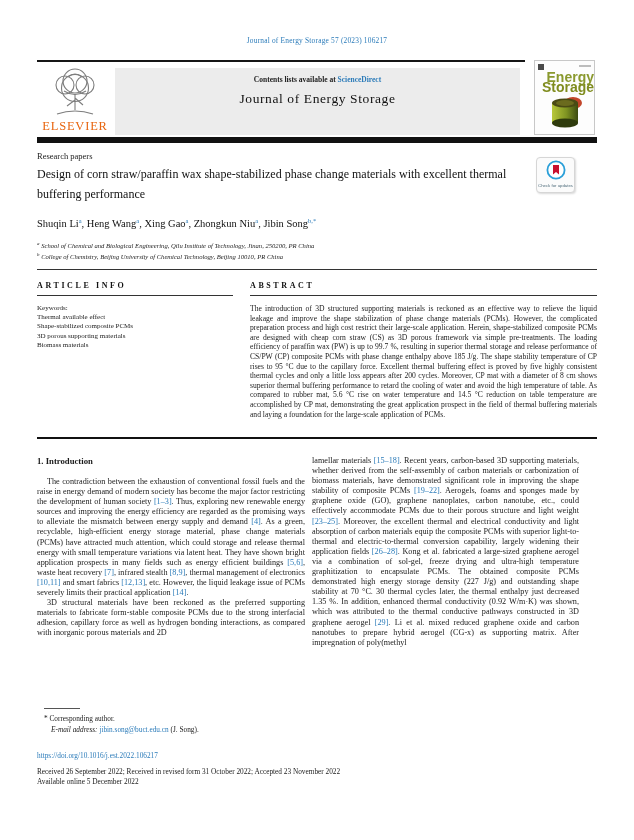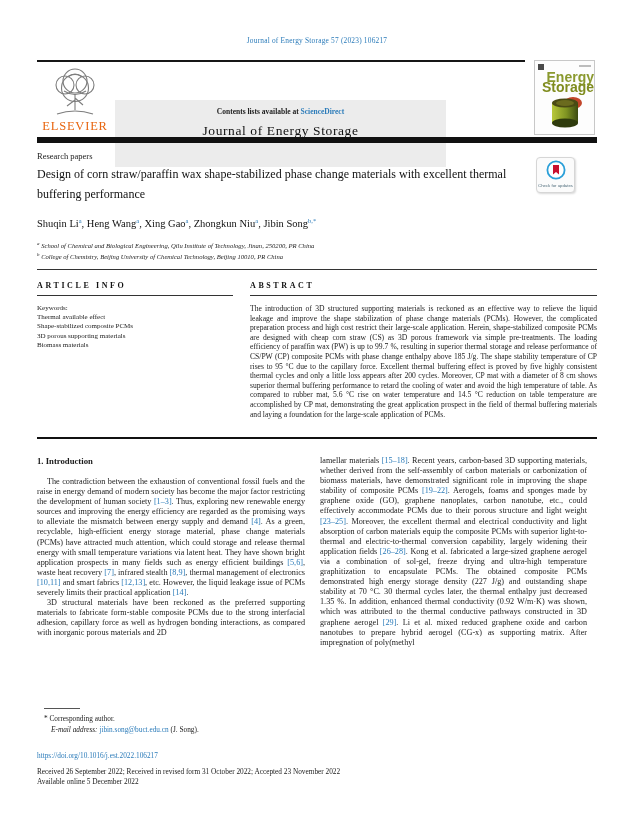--- a/index.html
+++ b/index.html
@@ -17,7 +17,7 @@
   .logo-box{position:absolute;top:64px;left:37px;width:76px;height:72px;text-align:center;}
   .logo-tree{display:block;margin:0 auto;}
   .elsevier-word{font-size:12.5px;color:#e8650f;letter-spacing:0.8px;margin-top:1px;}
-  .gray-box{position:absolute;top:68px;left:115px;width:331px;height:67px;background:#ececec;text-align:center;margin-top:32px;}
+  .gray-box{position:absolute;top:68px;left:115px;width:405px;height:67px;background:#ececec;text-align:center;}
   .contents-line{margin-top:7px;font-size:7.5px;font-weight:bold;color:#222;}
   .contents-line .blue{font-weight:bold;}
   .journal-title{margin-top:7px;font-size:13.5px;letter-spacing:0.6px;color:#111;}

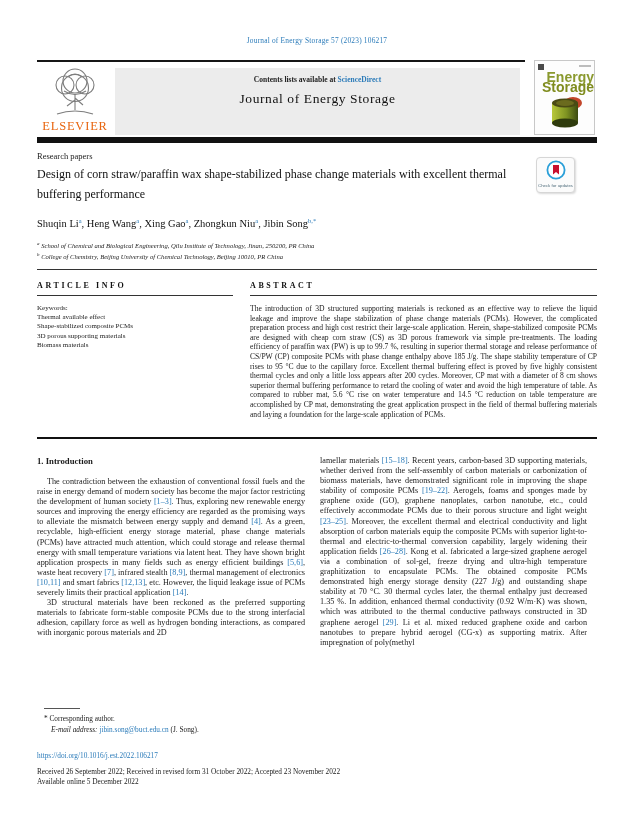--- a/index.html
+++ b/index.html
@@ -53,7 +53,7 @@
   .rule-heavy{position:absolute;top:437px;left:37px;width:560px;height:2px;background:#111;}
   
   .col-left{position:absolute;top:456px;left:37px;width:268px;}
-  .col-right{position:absolute;top:456px;left:320px;width:267px;}
+  .col-right{position:absolute;top:456px;left:312px;width:267px;}
   .intro-head{font-size:8.7px;font-weight:bold;margin:0 0 11px 0;}
   .para{font-size:8.2px;line-height:10.1px;text-align:justify;text-indent:10px;margin:0;color:#1b1b1b;}
   .para.noindent{text-indent:0;}

